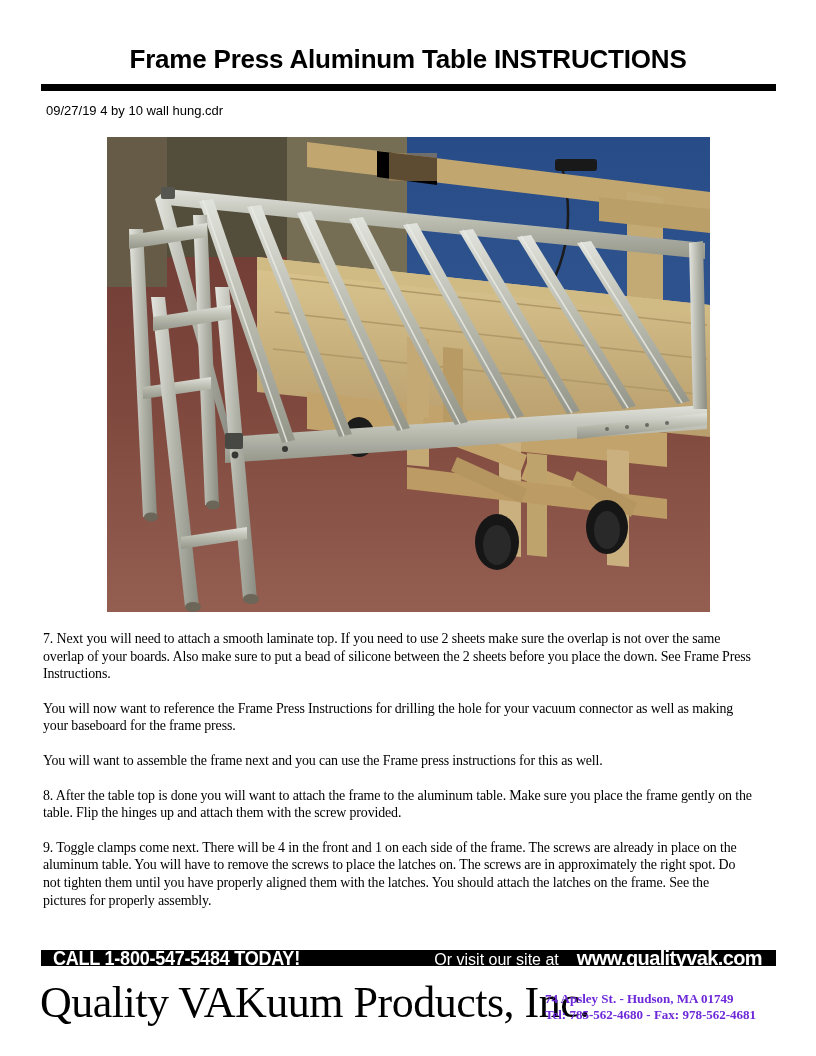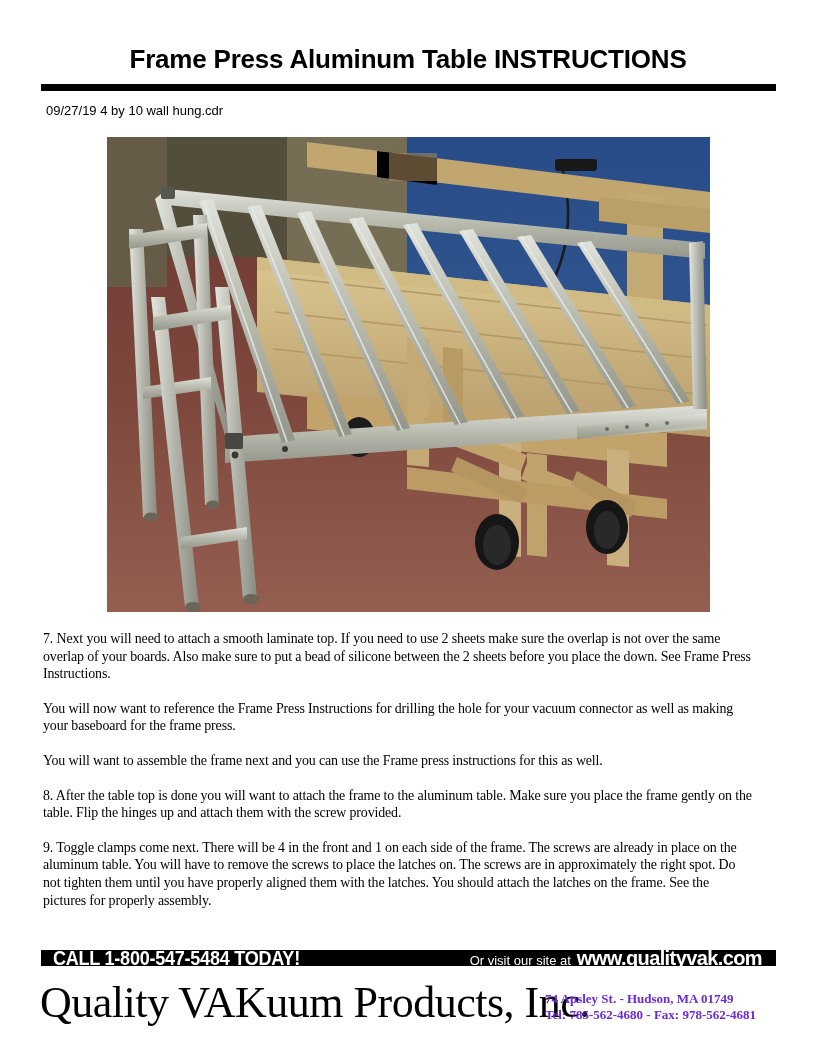--- a/index.html
+++ b/index.html
@@ -116,9 +116,9 @@
   .visit-small {
     color: #ffffff;
     font-family: "Liberation Sans", sans-serif;
-    font-size: 13px;
+    font-size: 16px;
     font-weight: normal;
-    margin-right: 6px;
+    margin-right: 18px;
   }
   .visit-url {
     color: #ffffff;

